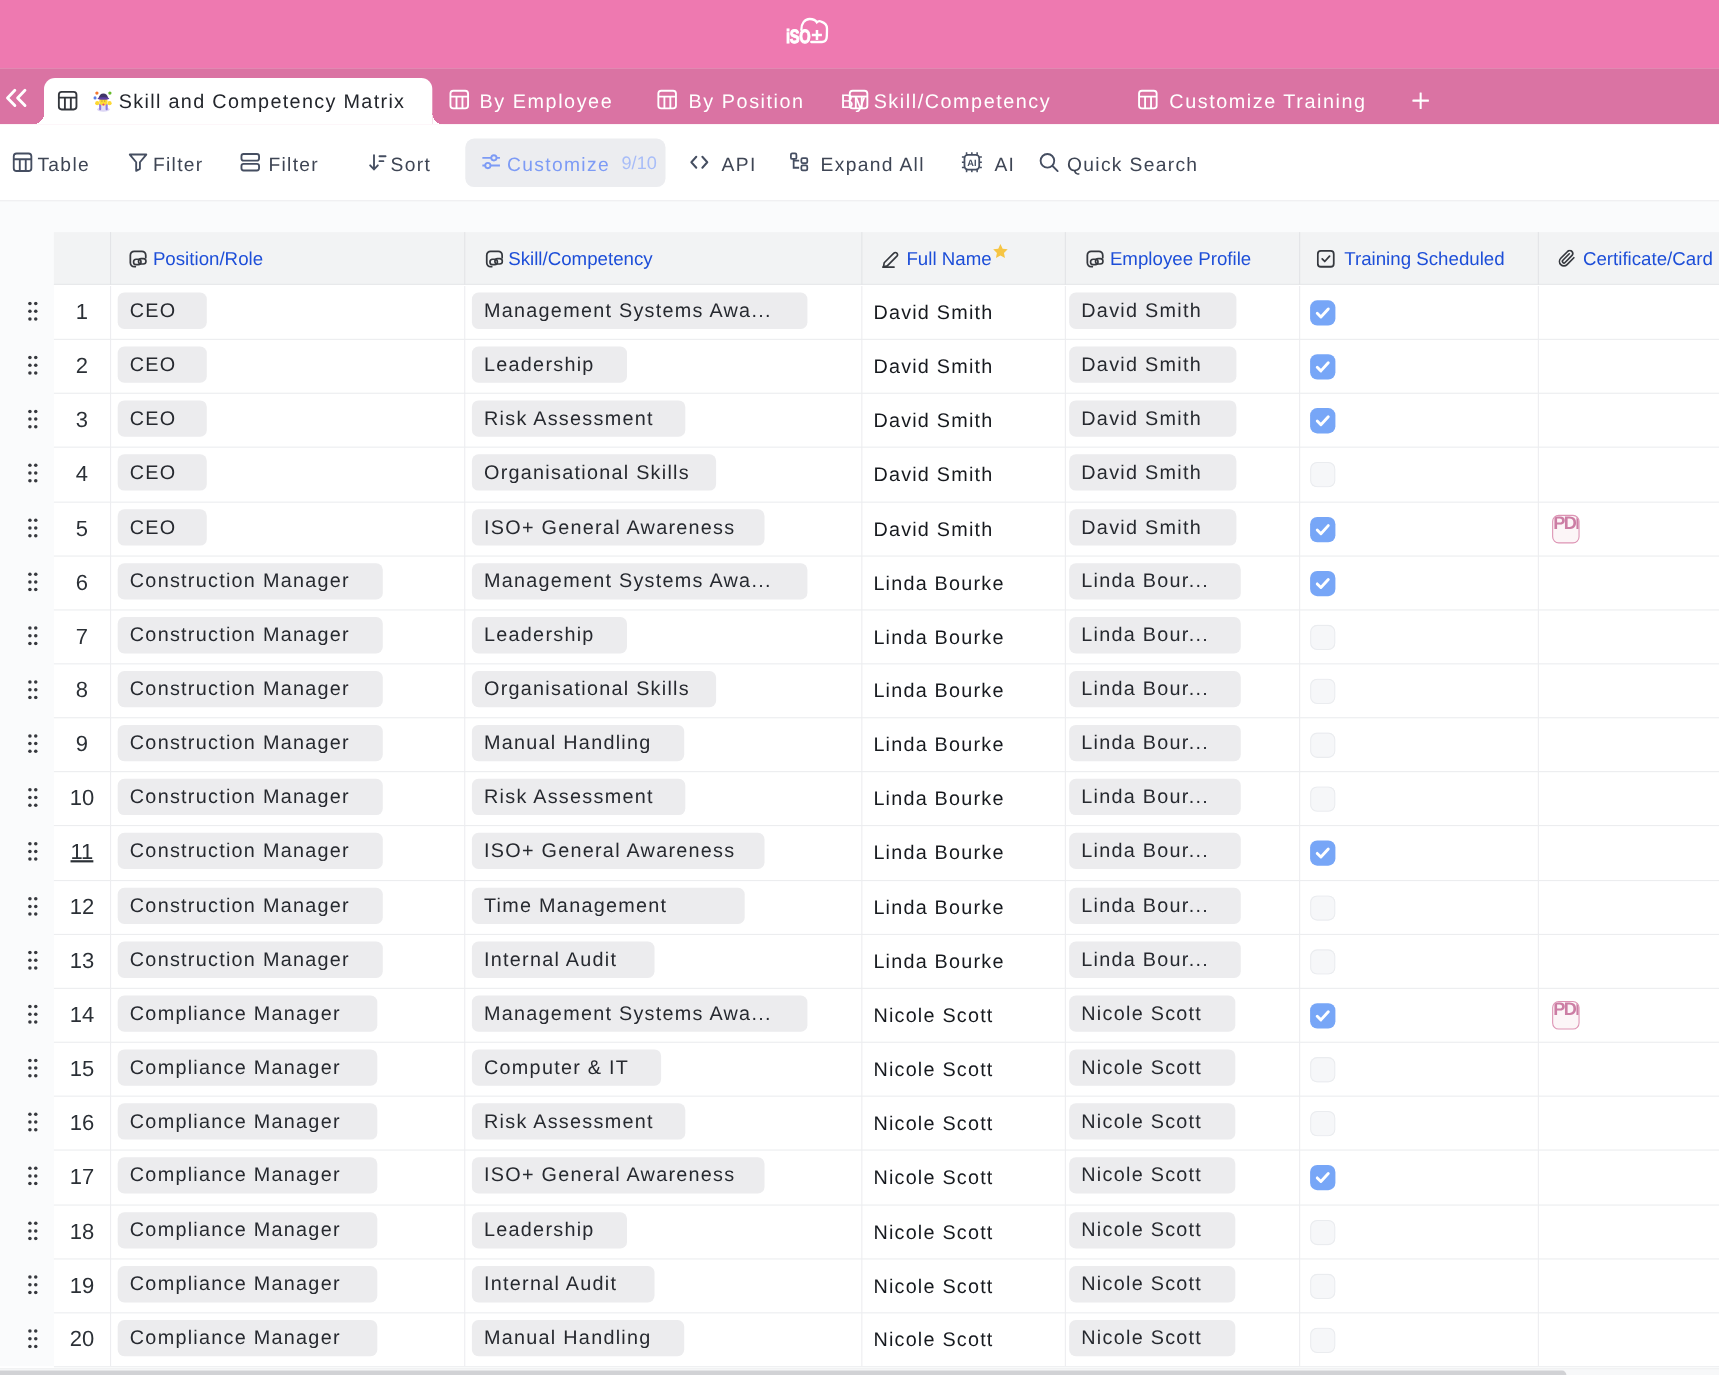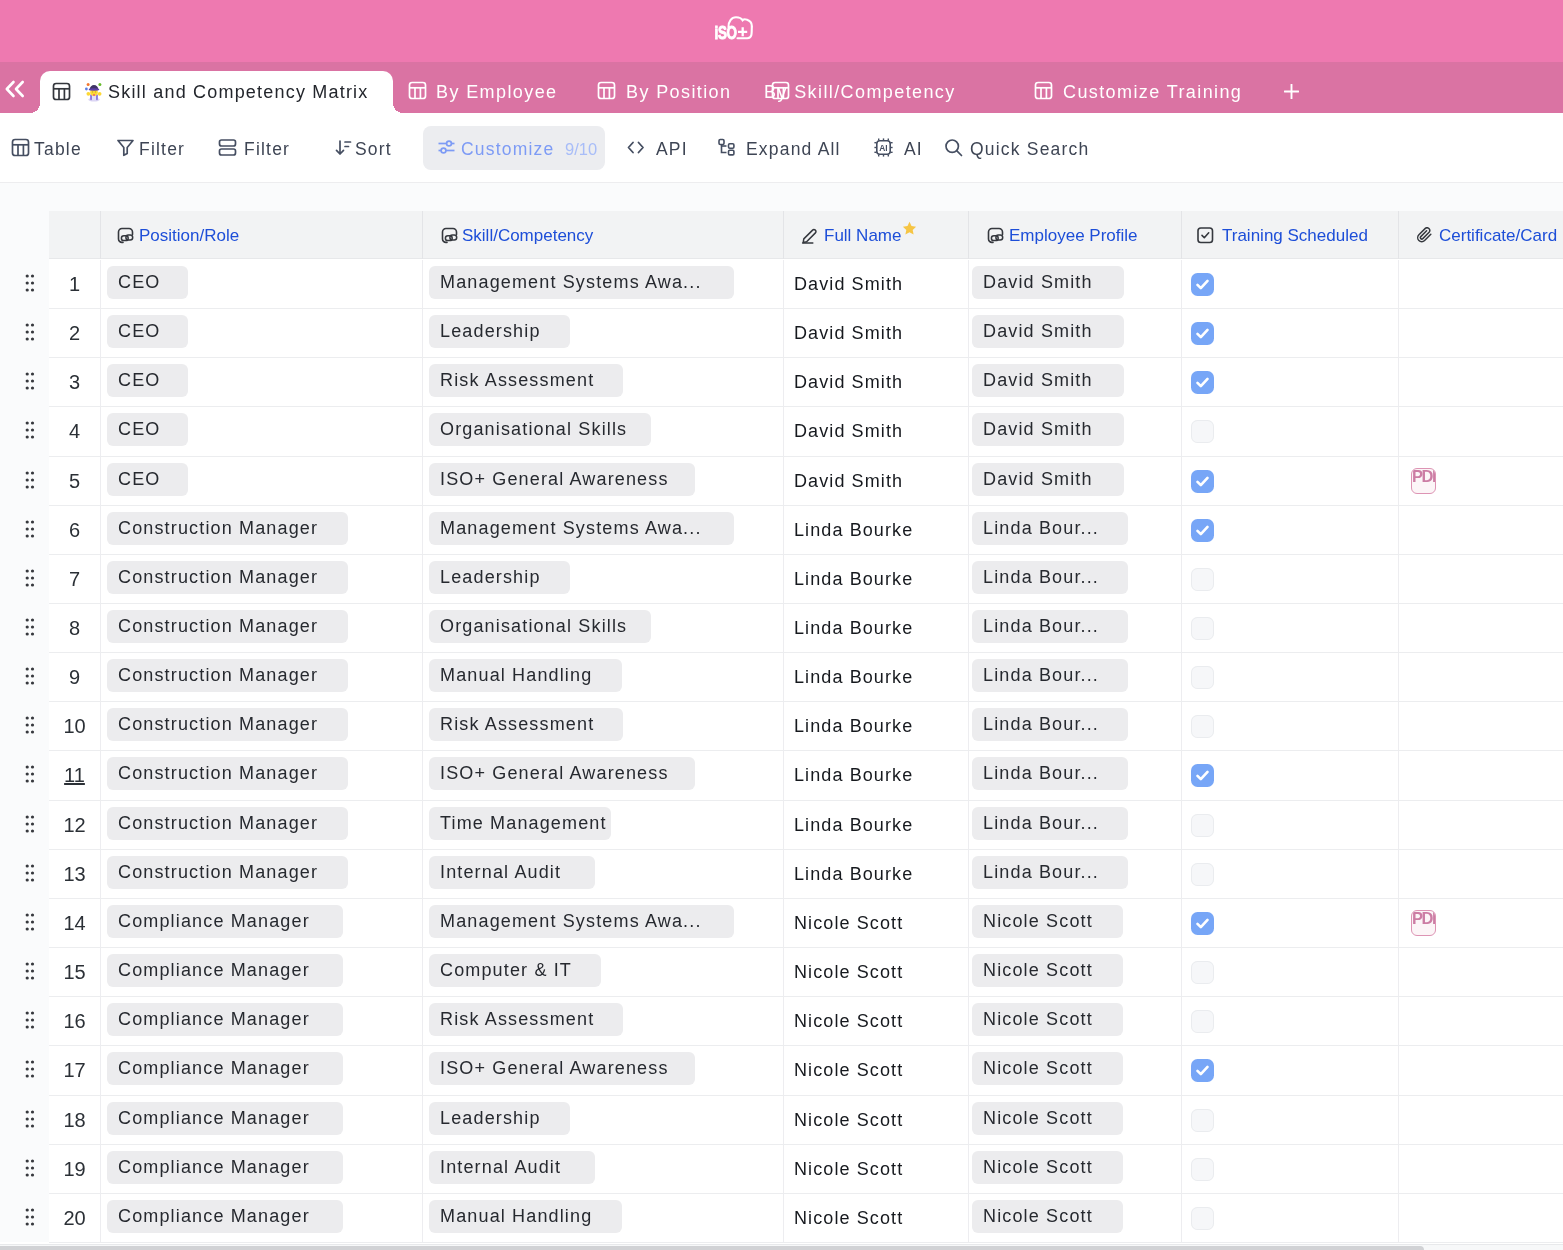--- a/index.html
+++ b/index.html
@@ -429,7 +429,7 @@
     </svg></div>
 <div class="abs rnum" style="top:814px;">12</div>
 <div class="abs pill" style="left:107px;top:807px;width:241px;">Construction Manager</div>
-<div class="abs pill" style="left:429px;top:807px;width:182px;">Time Management</div>
+<div class="abs pill" style="left:429px;top:807px;width:248px;">Time Management</div>
 <div class="abs fname" style="top:815px;">Linda Bourke</div>
 <div class="abs pill" style="left:972px;top:807px;width:156px;">Linda Bour...</div>
 <div class="abs cb cboff" style="top:814px;"></div>

